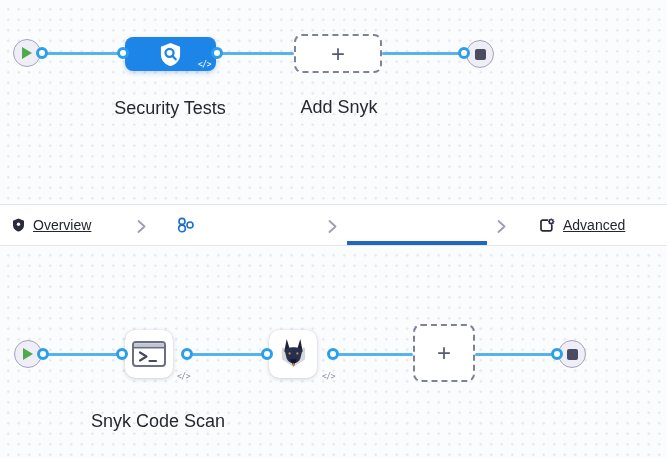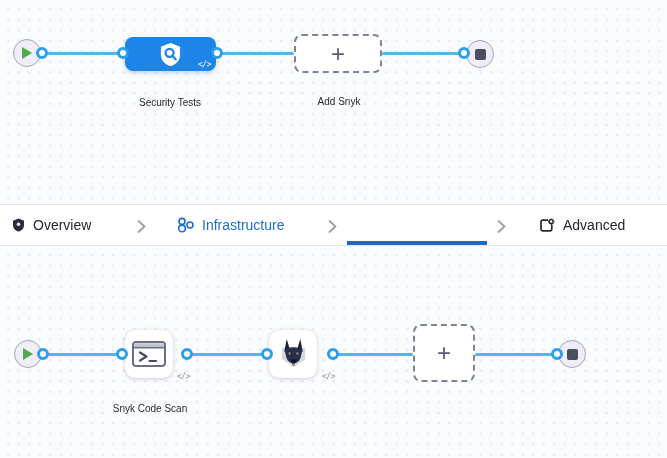--- a/index.html
+++ b/index.html
@@ -49,7 +49,7 @@
   }
   .plus{font-size:24px;line-height:1;color:#565b72;font-weight:300;}
   .node-label{
-    position:absolute;font-size:10px;line-height:1.35;color:#26282f;
+    position:absolute;font-size:18px;line-height:1.35;color:#26282f;
     text-align:center;
   }
   .code-badge{

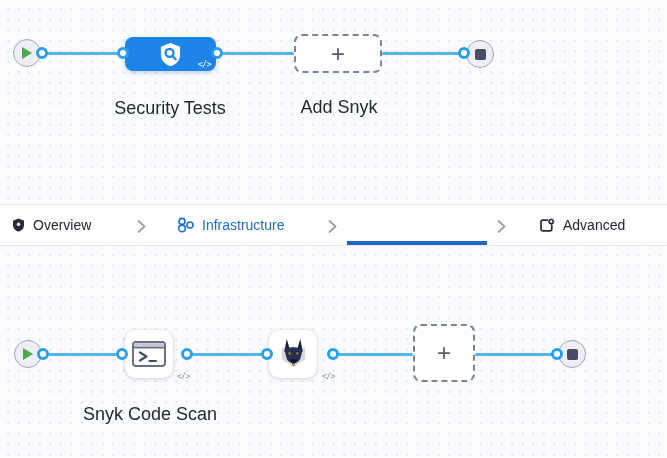--- a/index.html
+++ b/index.html
@@ -65,7 +65,7 @@
   }
   .tab{
     position:absolute;top:0;height:100%;display:flex;align-items:center;gap:8px;
-    font-size:14px;color:#24262f;cursor:pointer;white-space:nowrap;
+    font-size:14px;color:#24262f;cursor:pointer;white-space:nowrap;text-decoration:underline;
   }
   .tab.link-blue{color:#1d6fc9;}
   .tab.active{color:#15161e;font-weight:bold;}

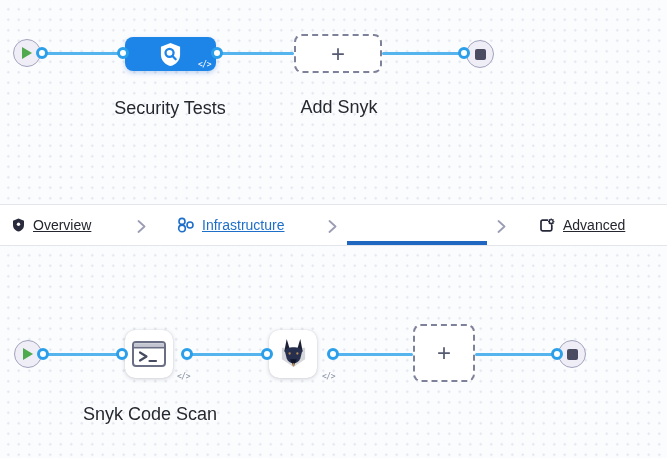--- a/index.html
+++ b/index.html
@@ -147,7 +147,6 @@
           <circle cx="13" cy="8" r="3" fill="none" stroke="#1d6fc9" stroke-width="1.6"></circle>
         </svg>
       </span>
-      <span>Infrastructure</span>
     </div>
 
     <span class="tab-chevron" style="left:328px;">

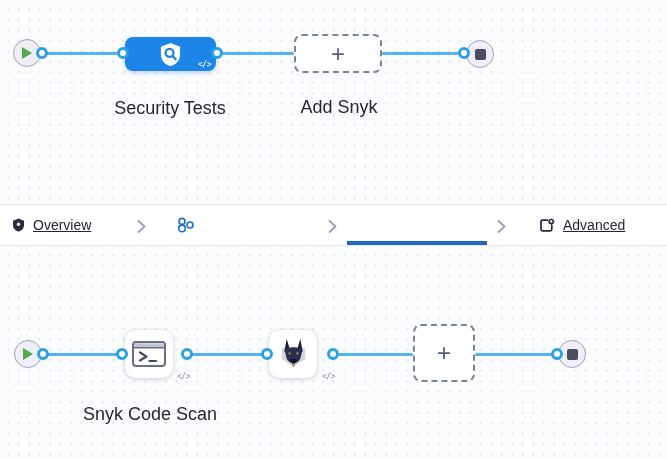--- a/index.html
+++ b/index.html
@@ -243,7 +243,7 @@
     <div class="ring" style="left:327px;top:102px;"></div>
     <div class="ring" style="left:551px;top:102px;"></div>
 
-    <div class="node-label" style="left:75px;top:156px;width:150px;">Snyk Code Scan</div>
+    <div class="node-label" style="left:75px;top:163px;width:150px;text-align:right;">Snyk Code Scan</div>
   </div>
 
 </div>

